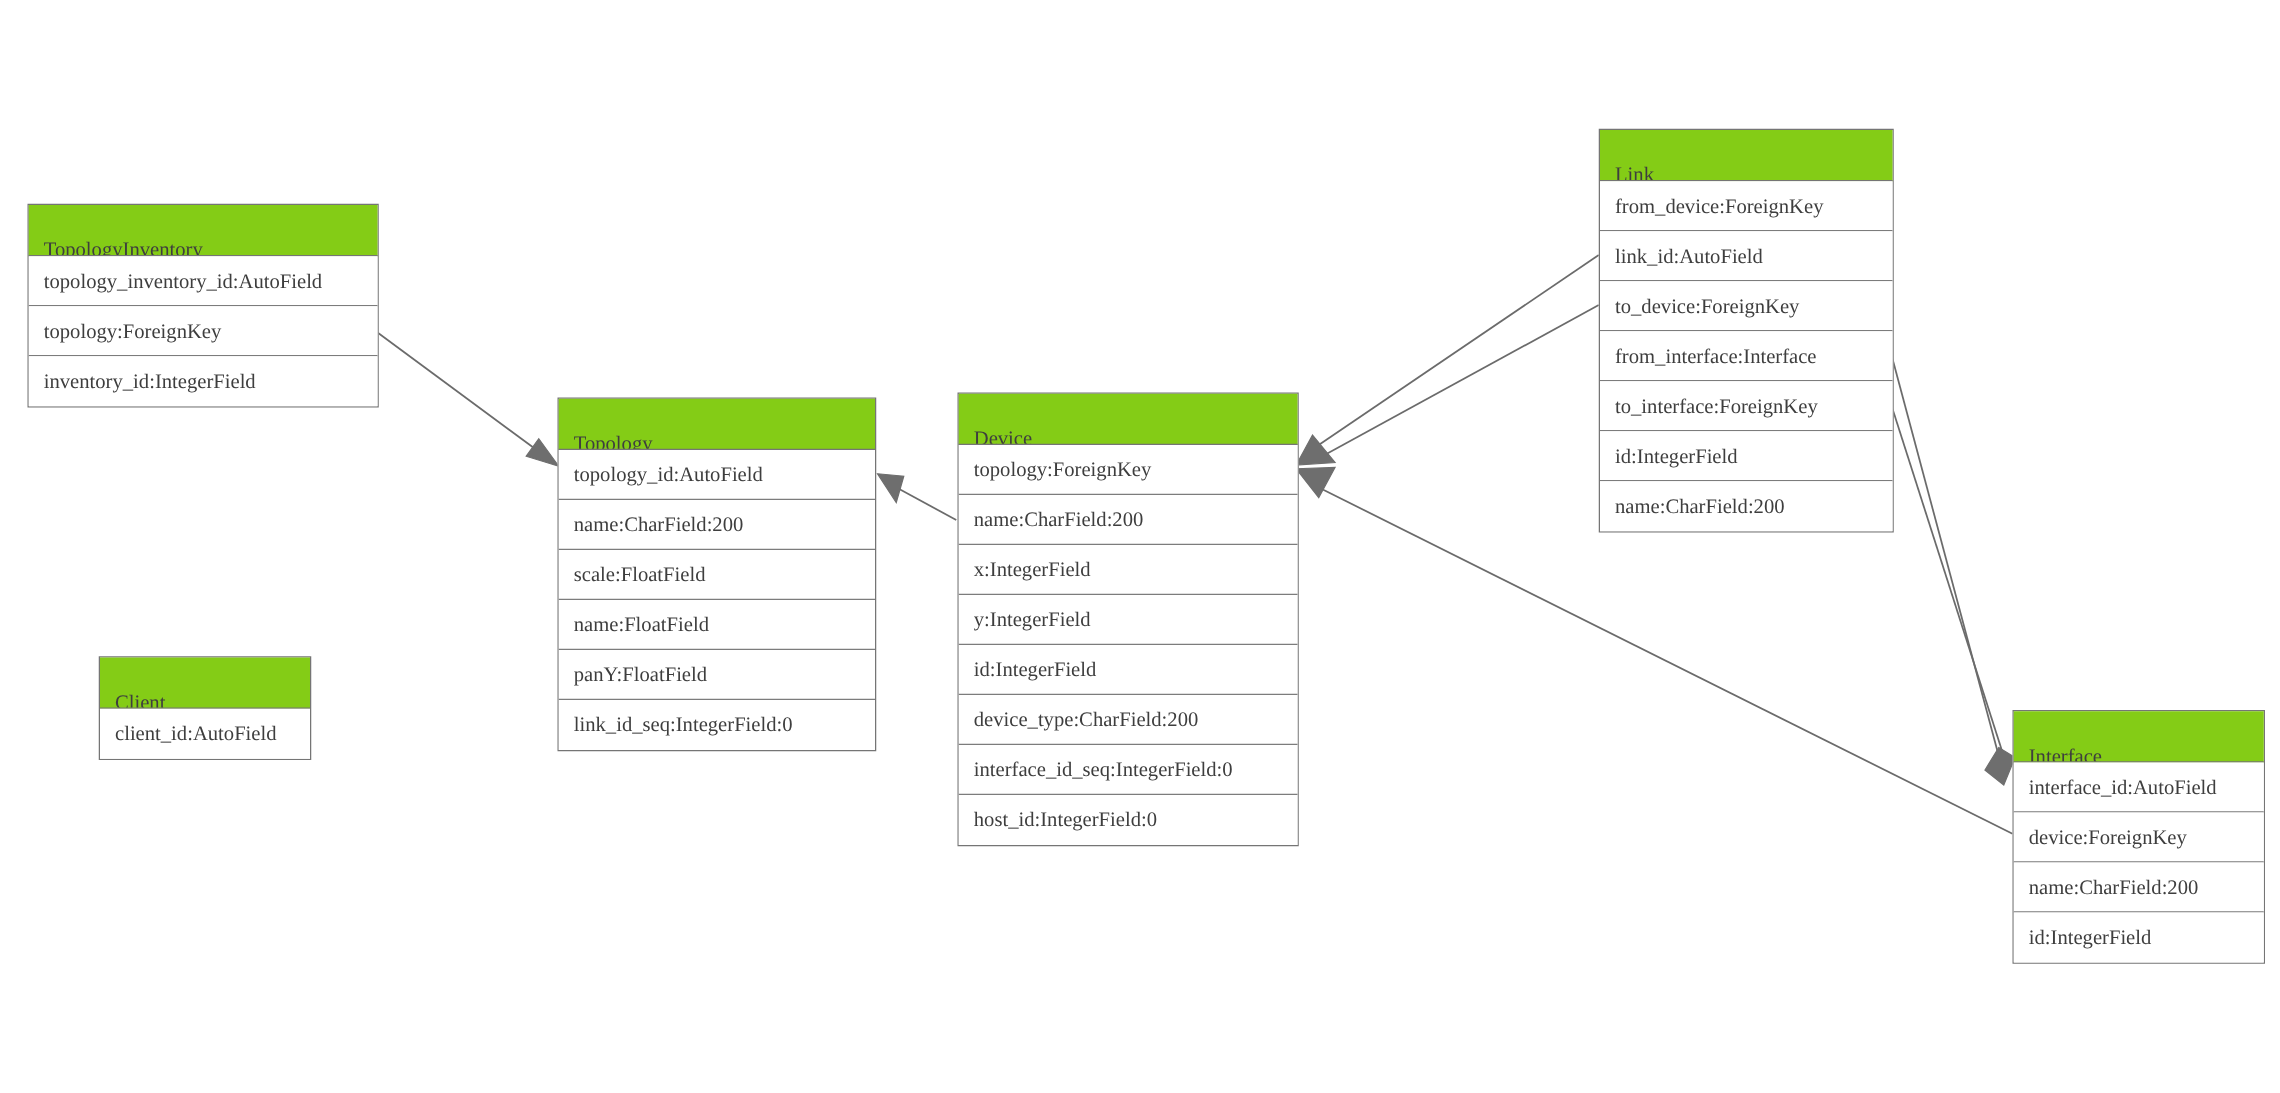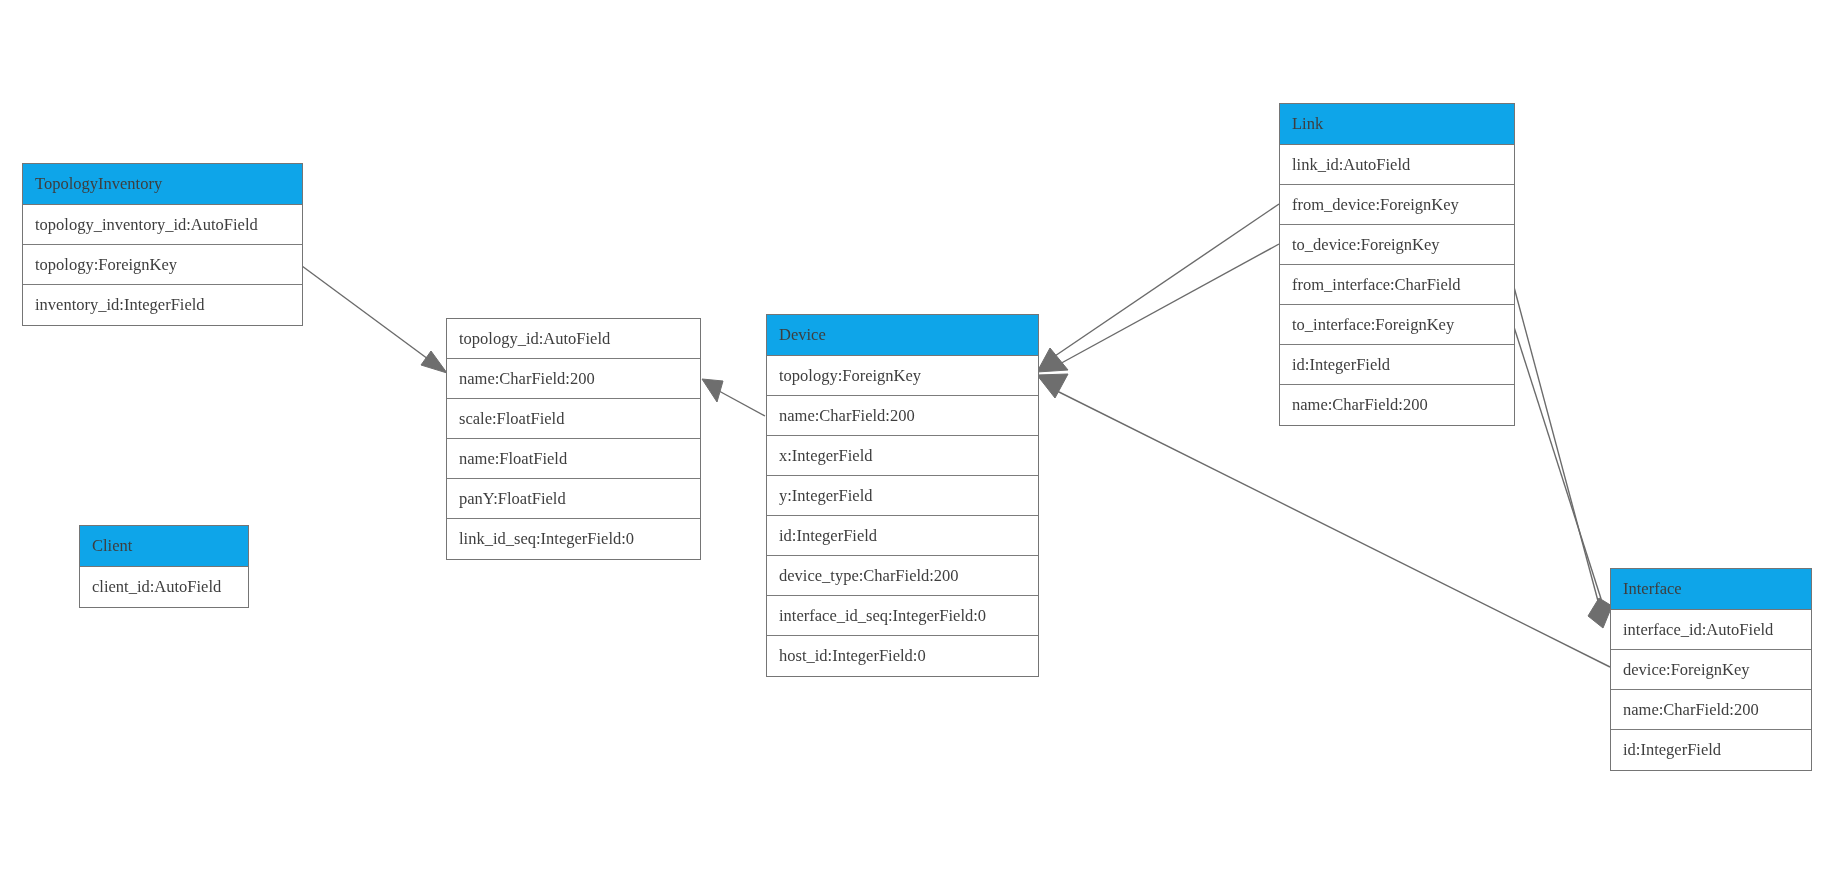--- a/index.html
+++ b/index.html
@@ -24,8 +24,8 @@
   }
   .model-table .hdr {
     height: 41px; line-height: 40px;
-    padding: 0 12px;
-    background: #0ea5e9;
+    padding: 16px 12px;
+    background: #84cc16;
     border-bottom: 1.4px solid #757575;
     box-sizing: border-box;
     white-space: nowrap; overflow: hidden;

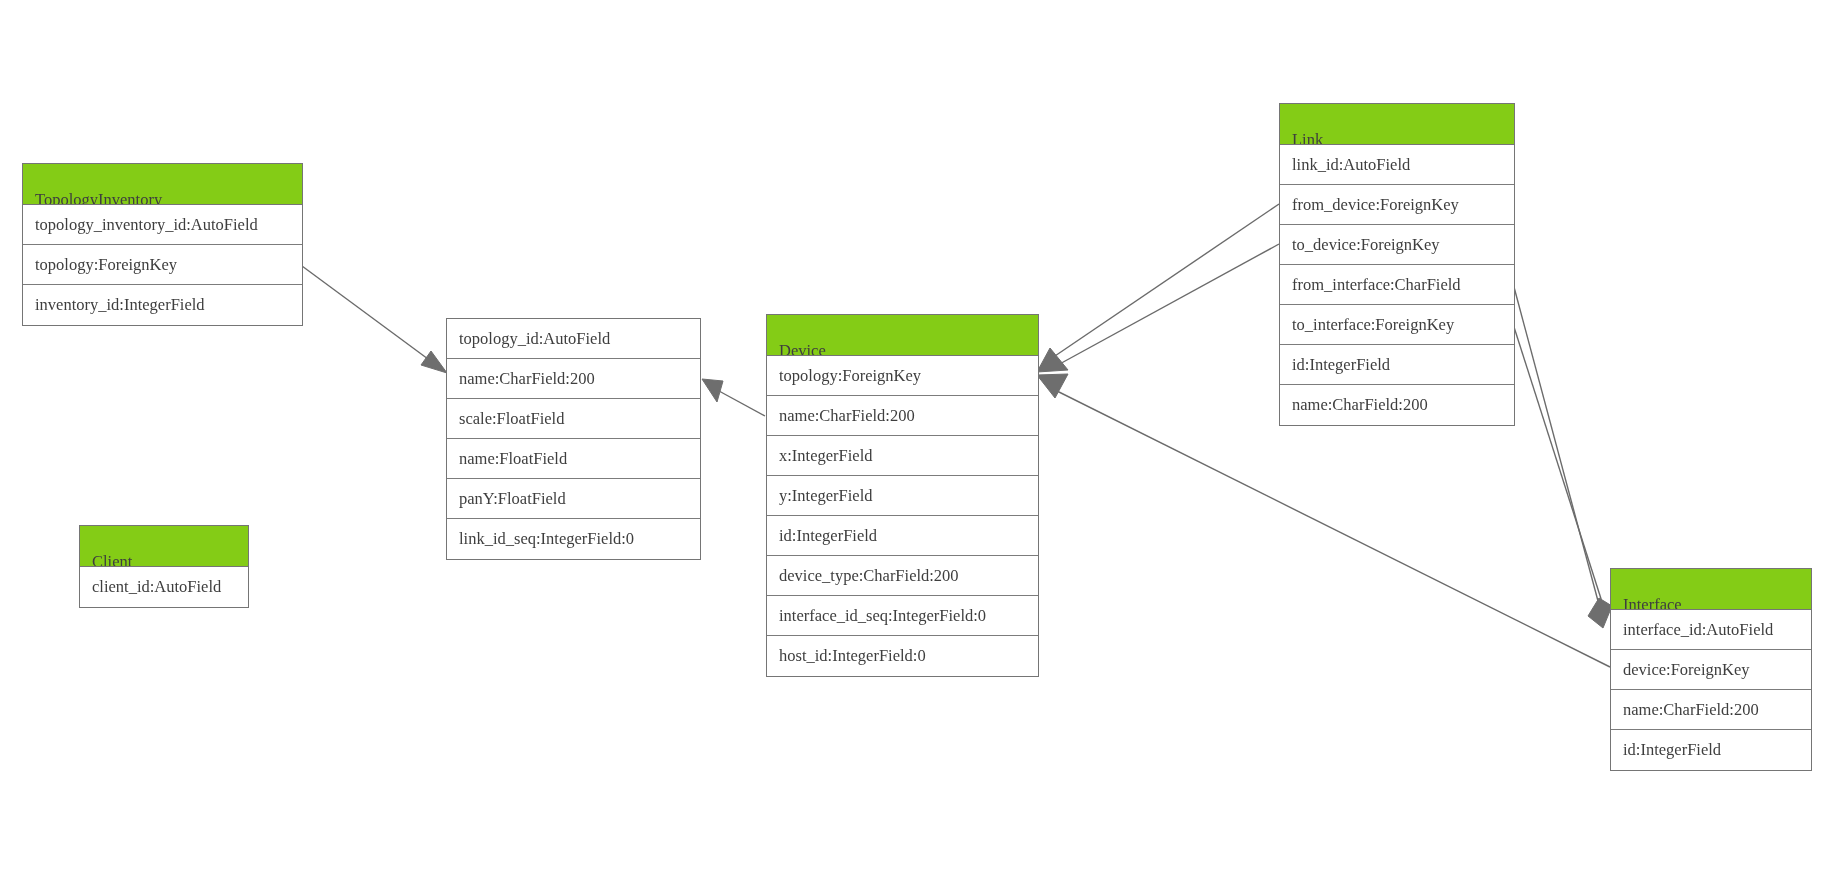--- a/index.html
+++ b/index.html
@@ -99,8 +99,8 @@
 
   <div class="model-table" style="left:1279px; top:103px; width:236px">
     <div class="hdr">Link</div>
+    <div class="row">from_device:ForeignKey</div>
     <div class="row">link_id:AutoField</div>
-    <div class="row">from_device:ForeignKey</div>
     <div class="row">to_device:ForeignKey</div>
     <div class="row">from_interface:CharField</div>
     <div class="row">to_interface:ForeignKey</div>

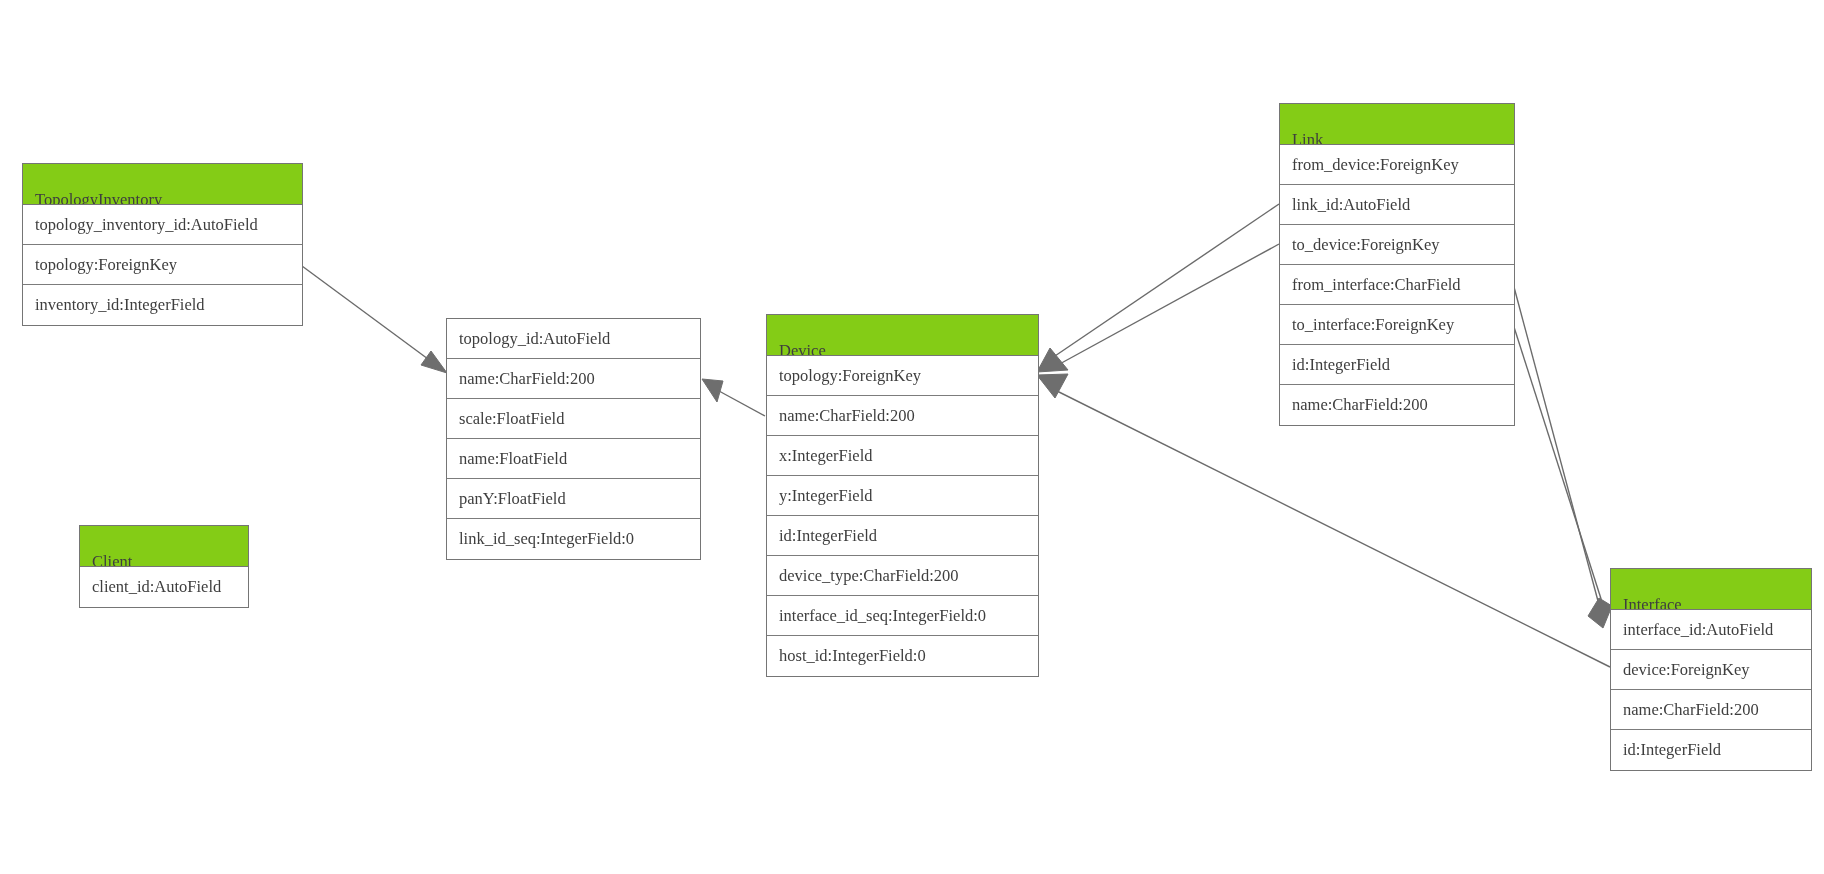--- a/index.html
+++ b/index.html
@@ -102,7 +102,7 @@
     <div class="row">from_device:ForeignKey</div>
     <div class="row">link_id:AutoField</div>
     <div class="row">to_device:ForeignKey</div>
-    <div class="row">from_interface:CharField</div>
+    <div class="row">from_interface:Interface</div>
     <div class="row">to_interface:ForeignKey</div>
     <div class="row">id:IntegerField</div>
     <div class="row">name:CharField:200</div>

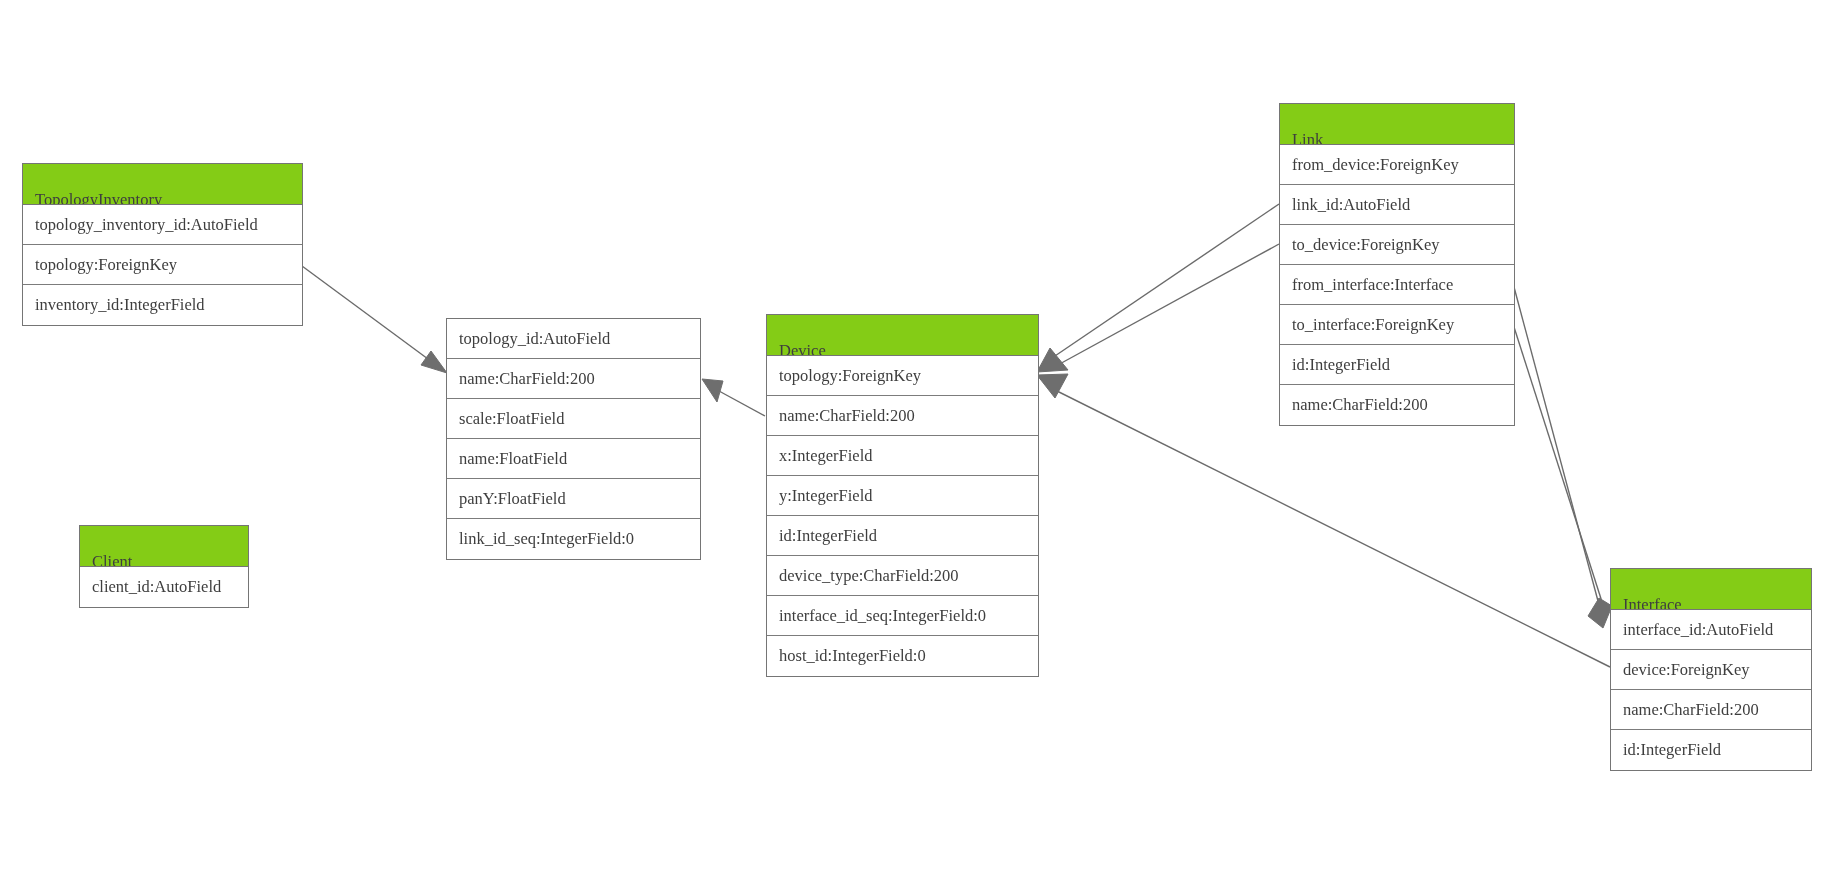--- a/index.html
+++ b/index.html
@@ -72,6 +72,7 @@
   </div>
 
   <div class="model-table" style="left:446px; top:318px; width:255px">
+    <div class="hdr">Topology</div>
     <div class="row">topology_id:AutoField</div>
     <div class="row">name:CharField:200</div>
     <div class="row">scale:FloatField</div>

